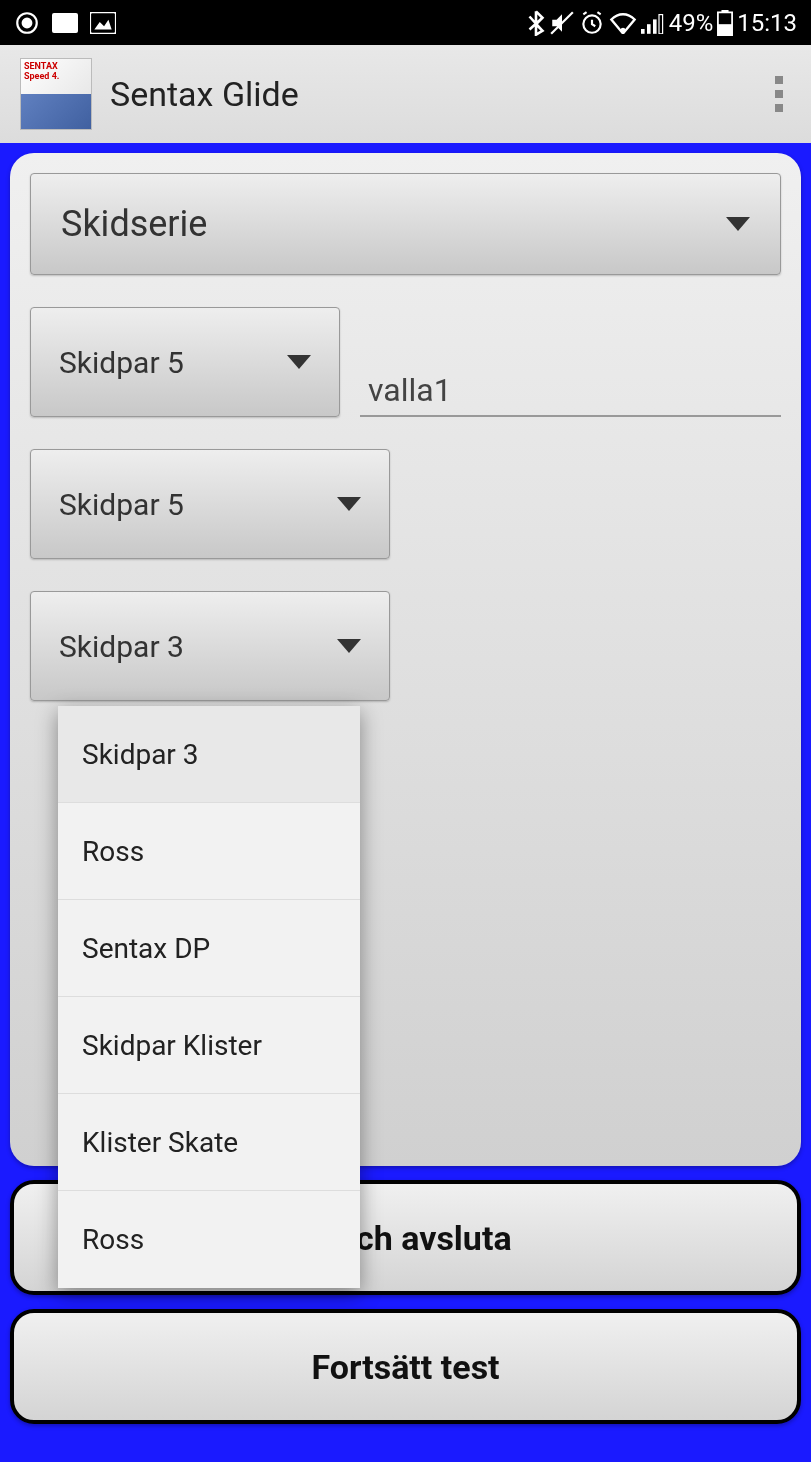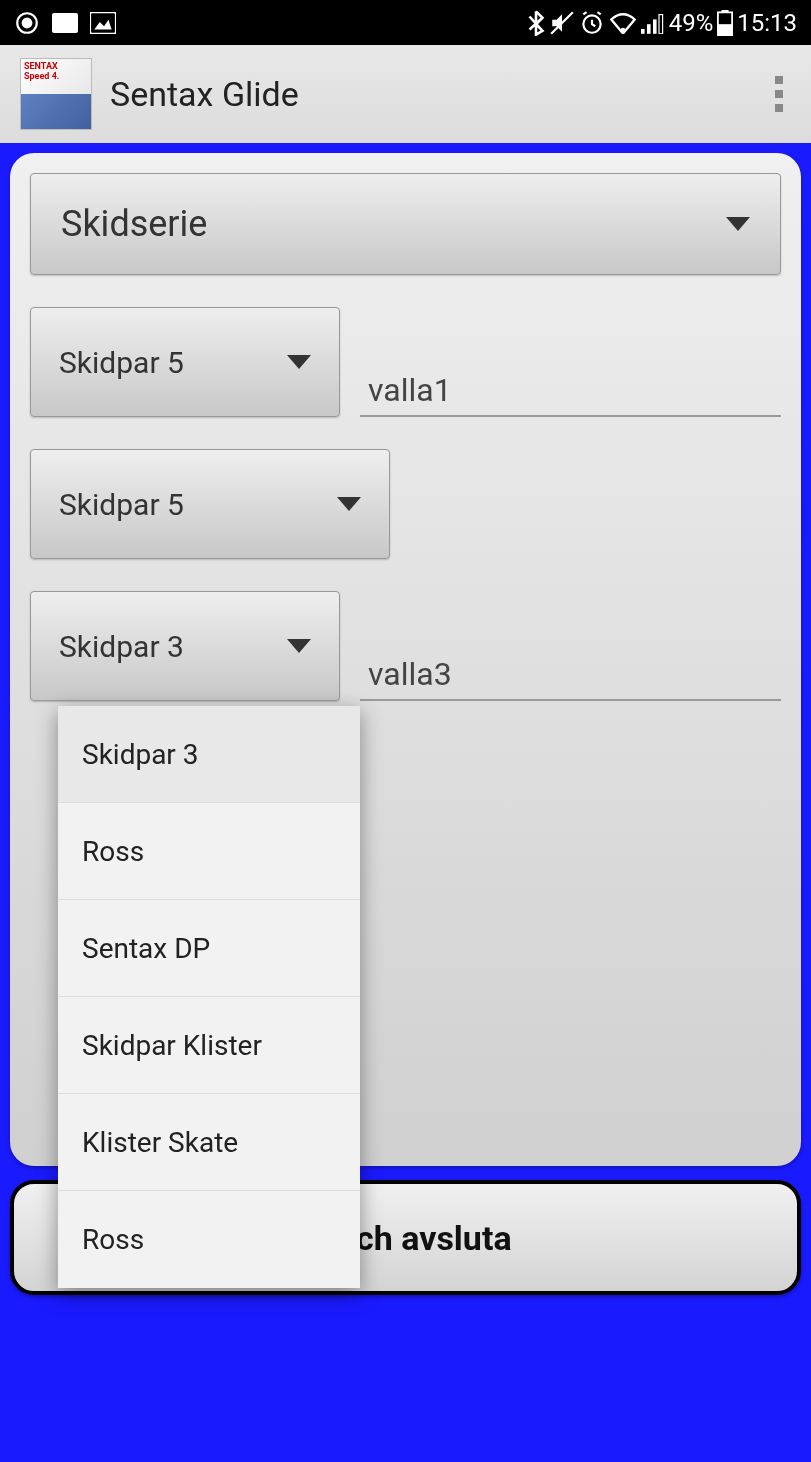--- a/index.html
+++ b/index.html
@@ -304,7 +304,6 @@
         <span>Skidpar 3</span>
         <span class="caret"></span>
       </div>
-      <input class="text-input" value="valla3" style="">
     </div>
   </div>
 

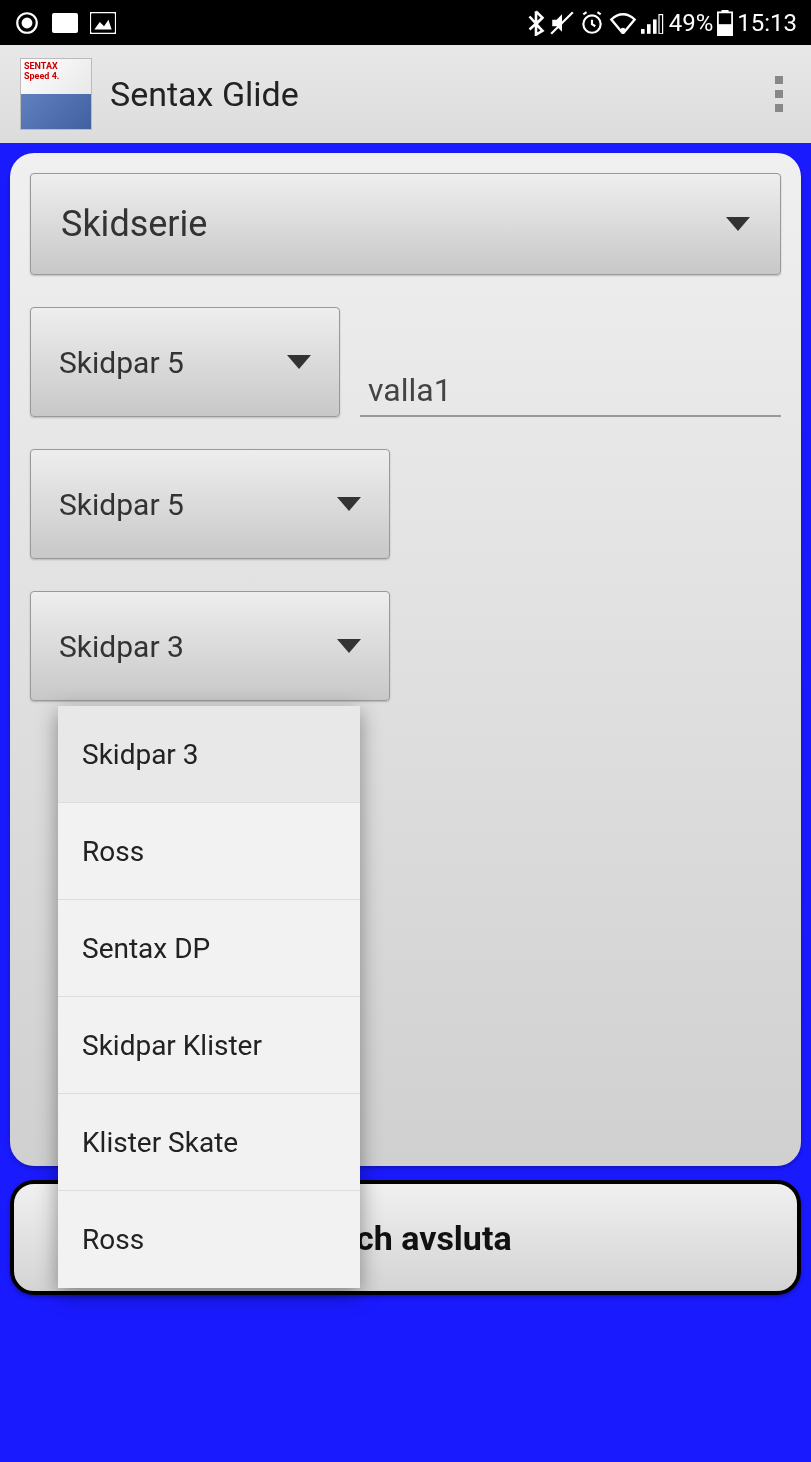--- a/index.html
+++ b/index.html
@@ -311,6 +311,9 @@
     <span>st och avsluta</span>
   </div>
 
+  <div class="card button-card">
+    <span>Fortsätt test</span>
+  </div>
 </div>
 
 <div class="dropdown-popup">

